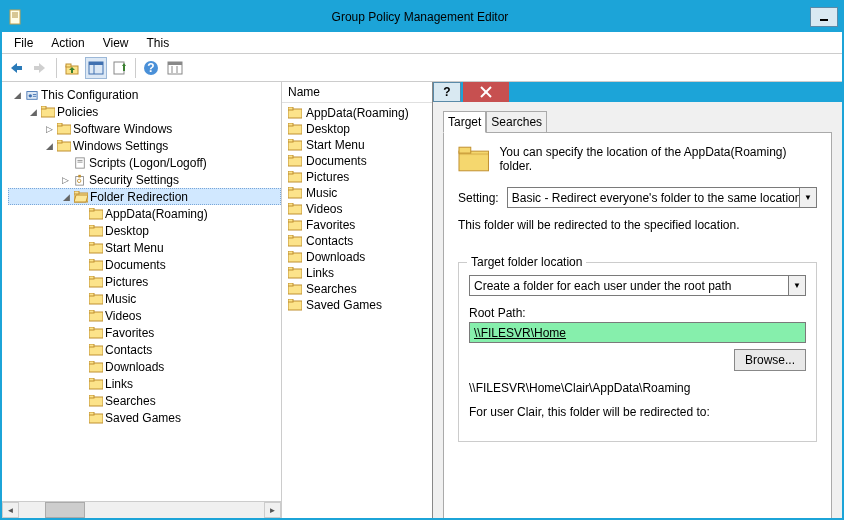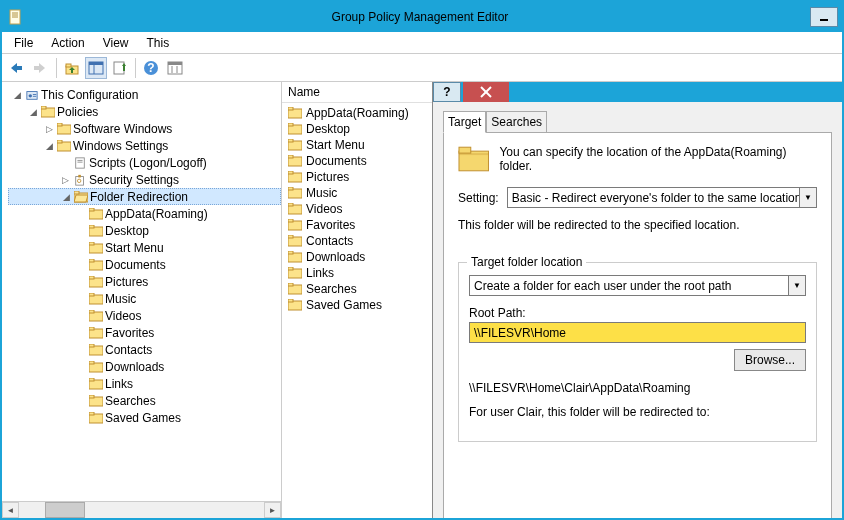--- a/index.html
+++ b/index.html
@@ -49,7 +49,7 @@
   .combo .arrow { position: absolute; right: 0; top: 0; width: 17px; height: 100%; border-left: 1px solid #7a7a7a; background: #f0f0f0; display: flex; align-items: center; justify-content: center; font-size: 8px; }
   .groupbox { border: 1px solid #ccc; padding: 12px 10px 22px 10px; position: relative; margin-top: 6px; }
   .groupbox .legend { position: absolute; top: -8px; left: 8px; background: #fff; padding: 0 4px; text-align: right; }
-  .textbox { width: 100%; border: 1px solid #7a7a7a; padding: 2px 4px; height: 21px; background: #fde047; }
+  .textbox { width: 100%; border: 1px solid #7a7a7a; padding: 2px 4px; height: 21px; background: #86efac; text-decoration: underline; }
   .wbtn { min-width: 72px; height: 22px; border: 1px solid #888; background: #e9e9e9; padding: 0 8px; }
   .toolbar, .menubar { background: #fff; }
   .content-wrap { flex:1; display:flex; flex-direction:column; position: relative; overflow:hidden;}

